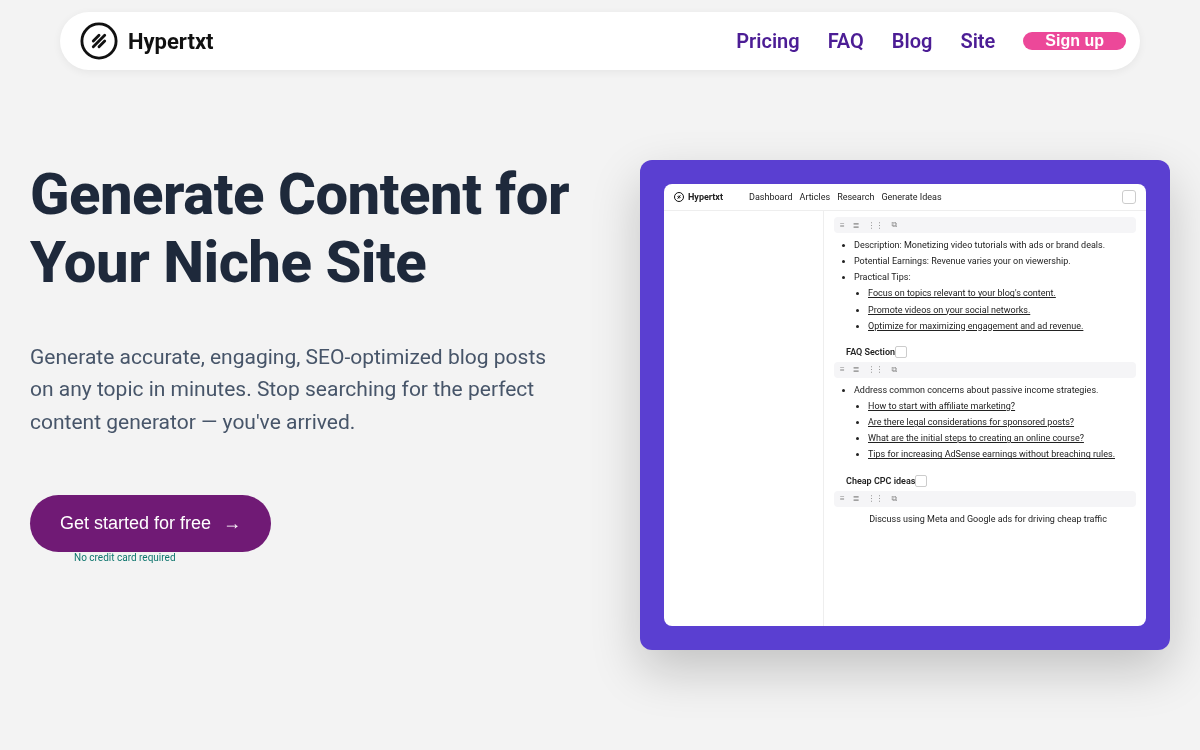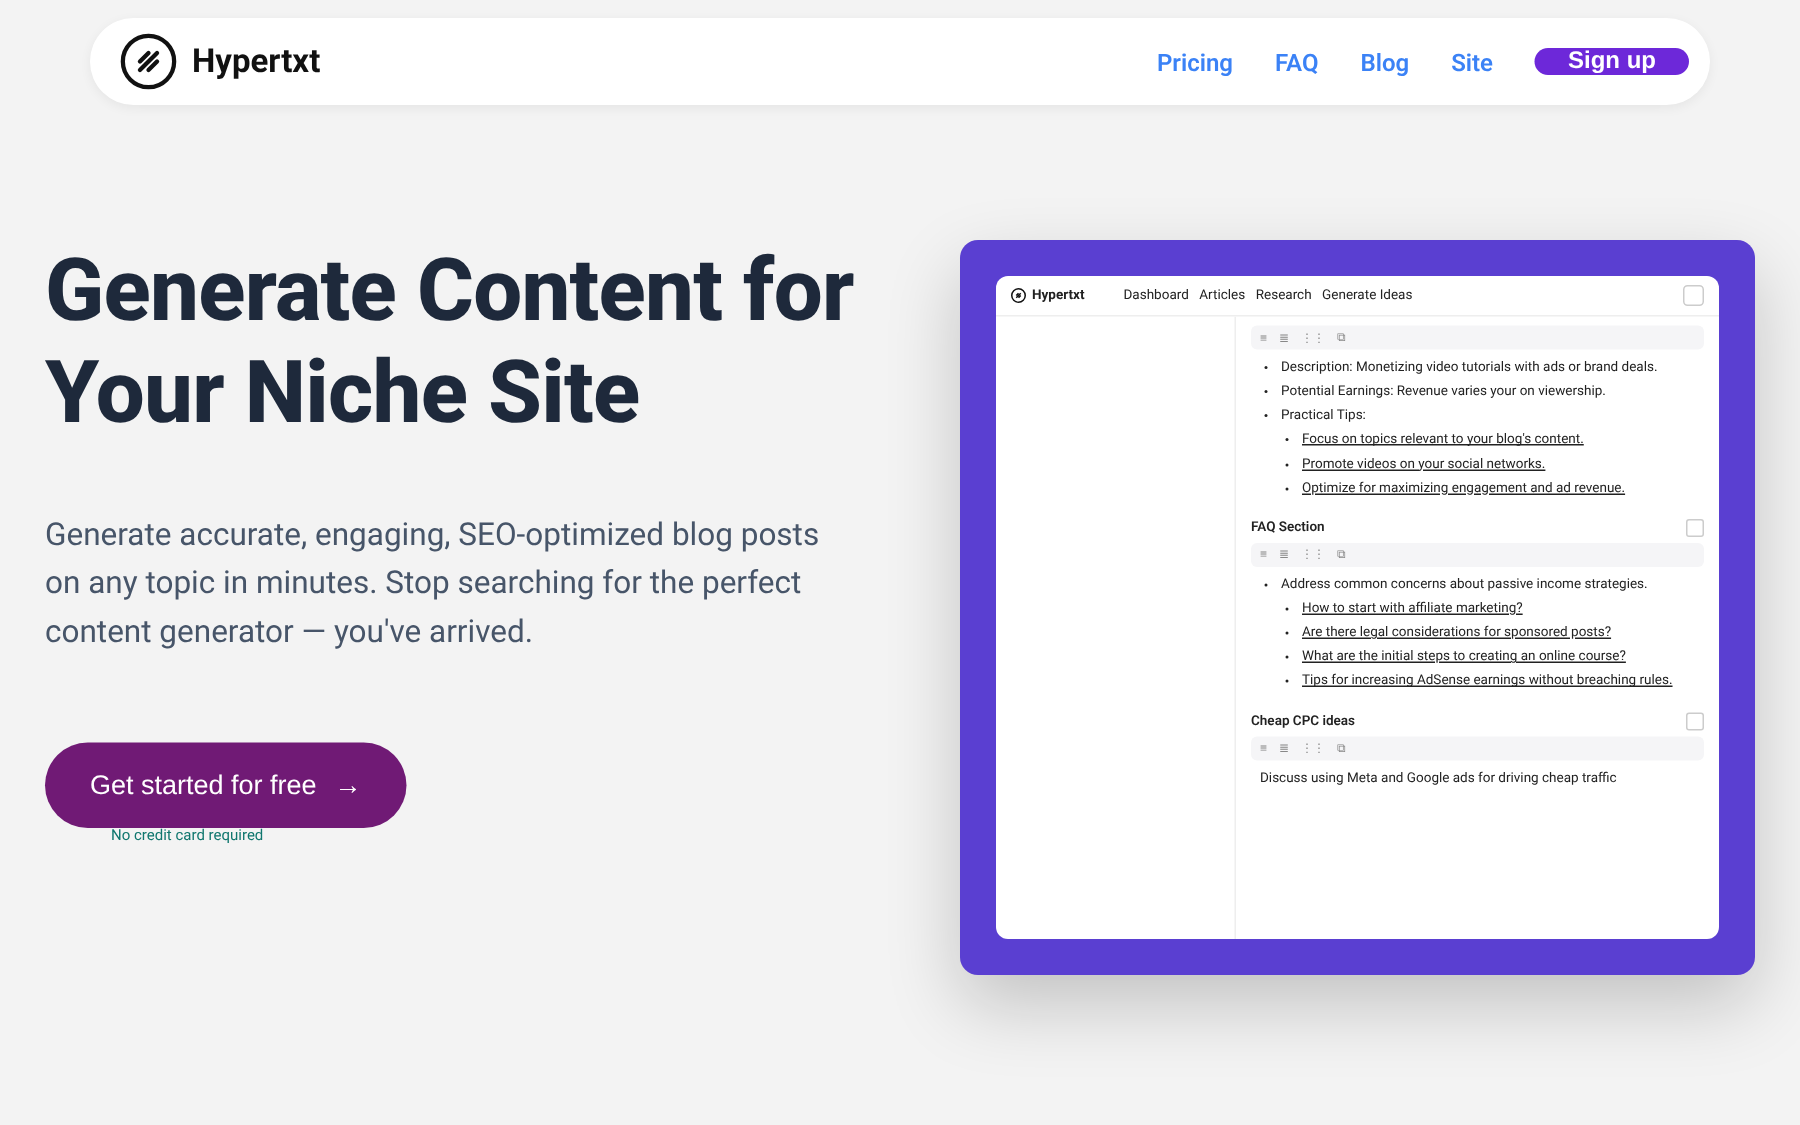--- a/index.html
+++ b/index.html
@@ -38,9 +38,9 @@
   gap: 28px;
 }
 .nav-link {
-  font-size: 16px;
+  font-size: 20px;
   font-weight: 600;
-  color: #3b82f6;
+  color: #4c1d95;
   cursor: pointer;
 }
 .signup-btn {

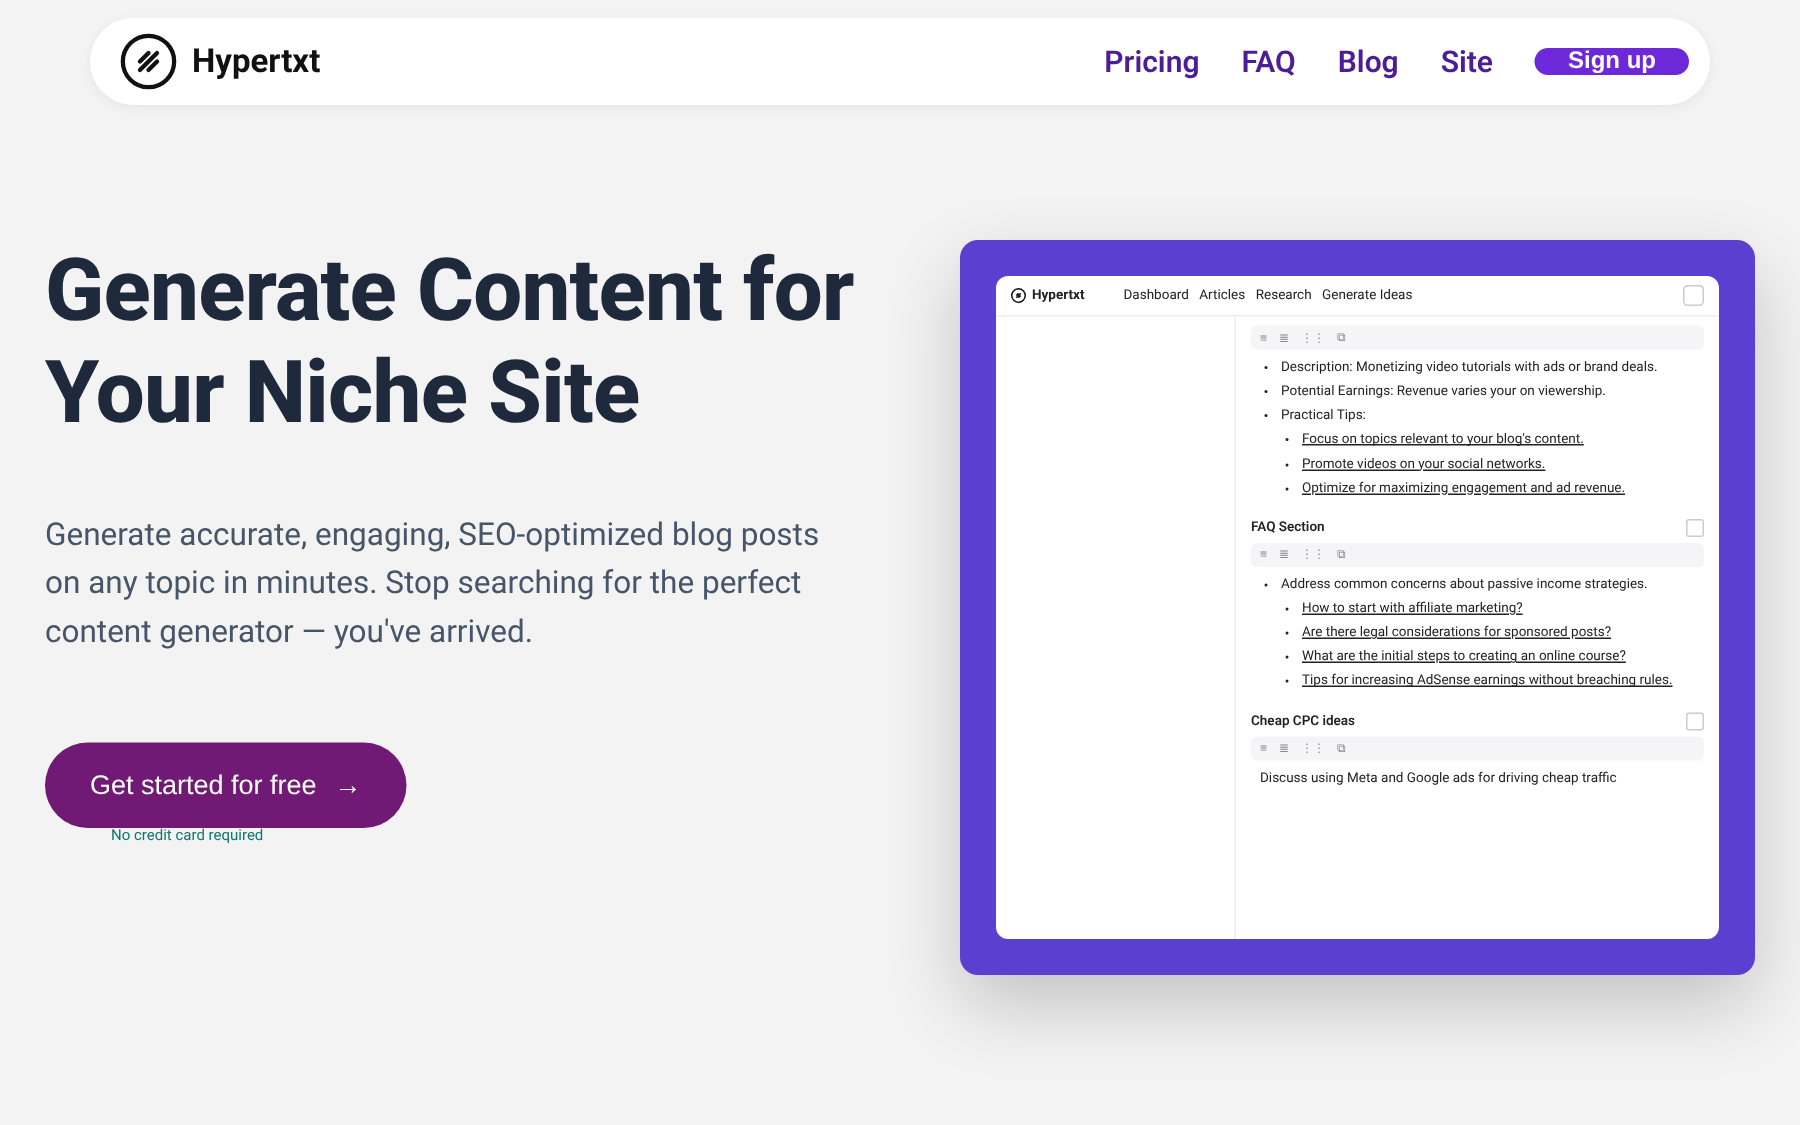--- a/index.html
+++ b/index.html
@@ -44,7 +44,7 @@
   cursor: pointer;
 }
 .signup-btn {
-  background: #6d28d9;
+  background: #ec4899;
   color: #fff;
   border: none;
   border-radius: 22px;

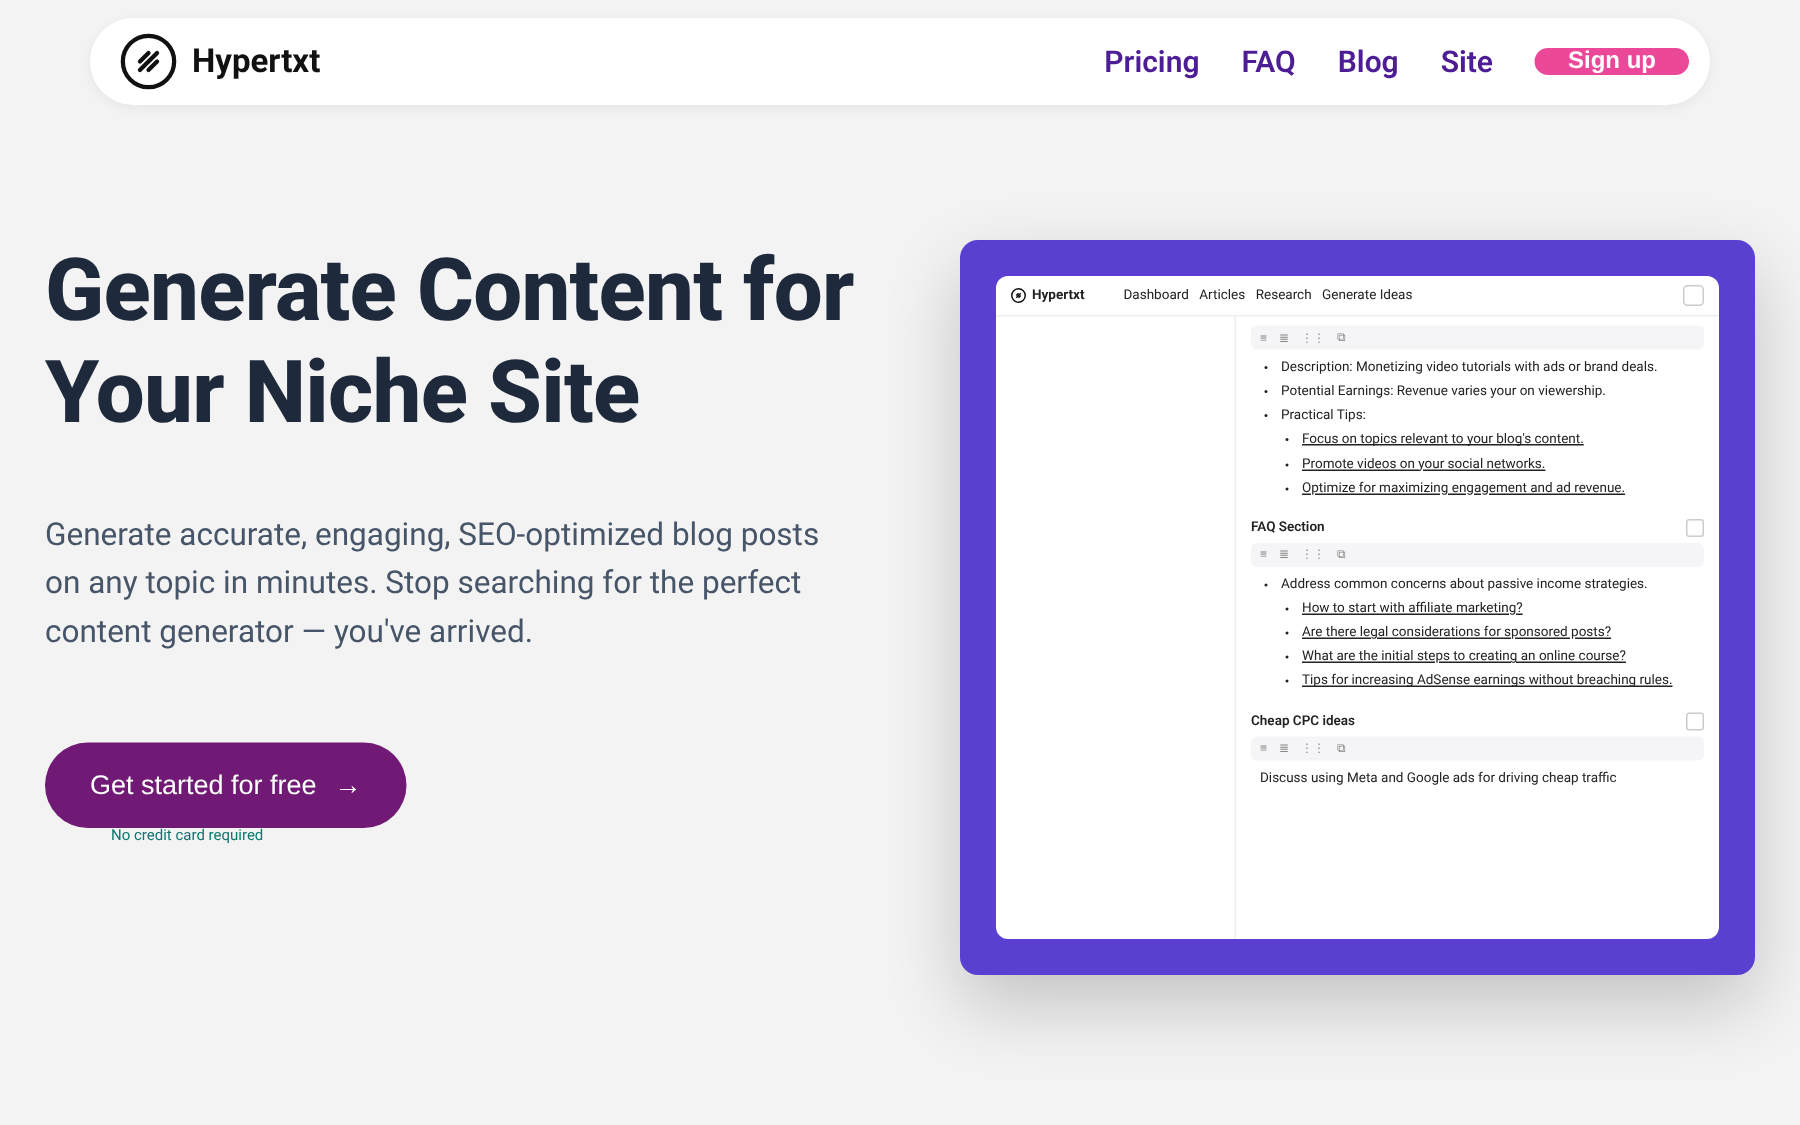--- a/index.html
+++ b/index.html
@@ -164,9 +164,8 @@
 .section-head {
   display: flex;
   align-items: center;
-  justify-content: space-between;
   font-weight: 600;
-  margin: 6px 0 4px 0;
+  margin: 6px 0 4px 12px;
 }
 .toolbar {
   background: #f5f5f7;

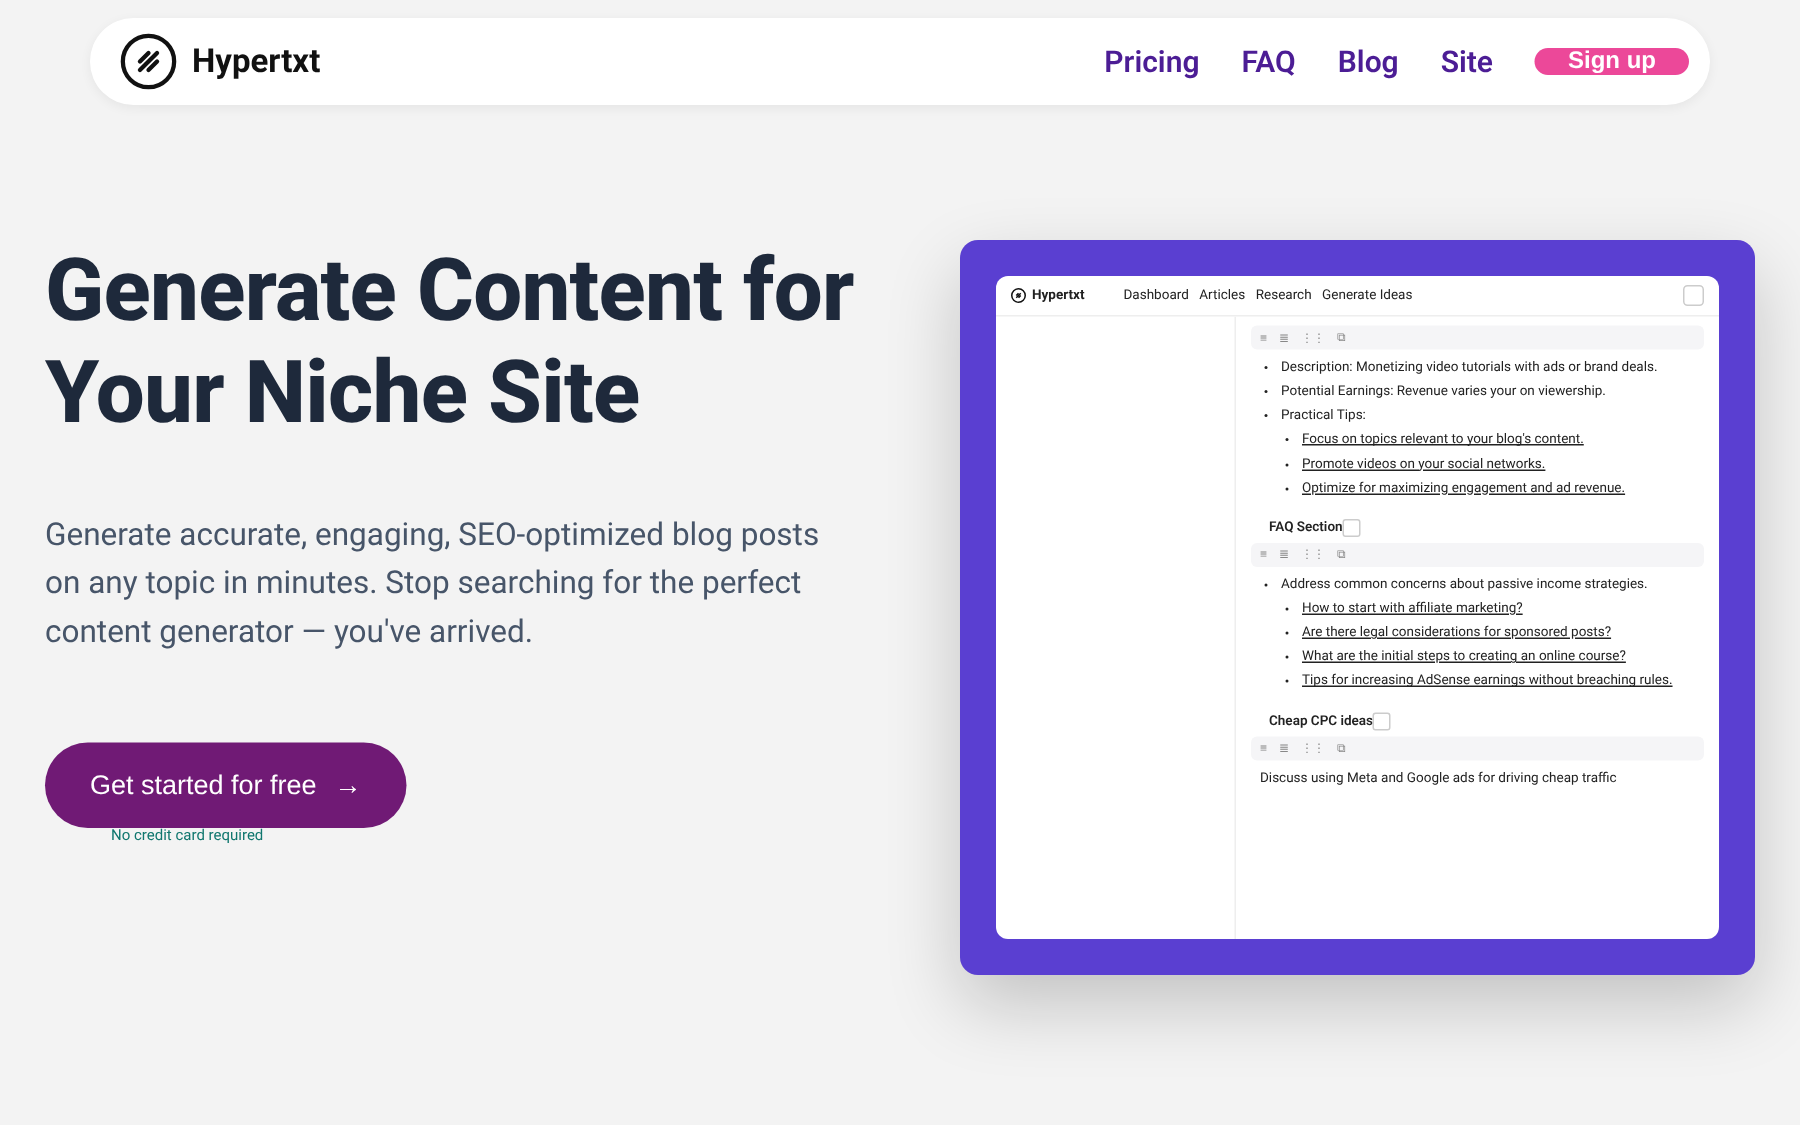--- a/index.html
+++ b/index.html
@@ -201,6 +201,7 @@
 .body-text {
   padding-left: 6px;
   line-height: 1.4;
+  text-align: center;
 }
 </style>
 </head>

